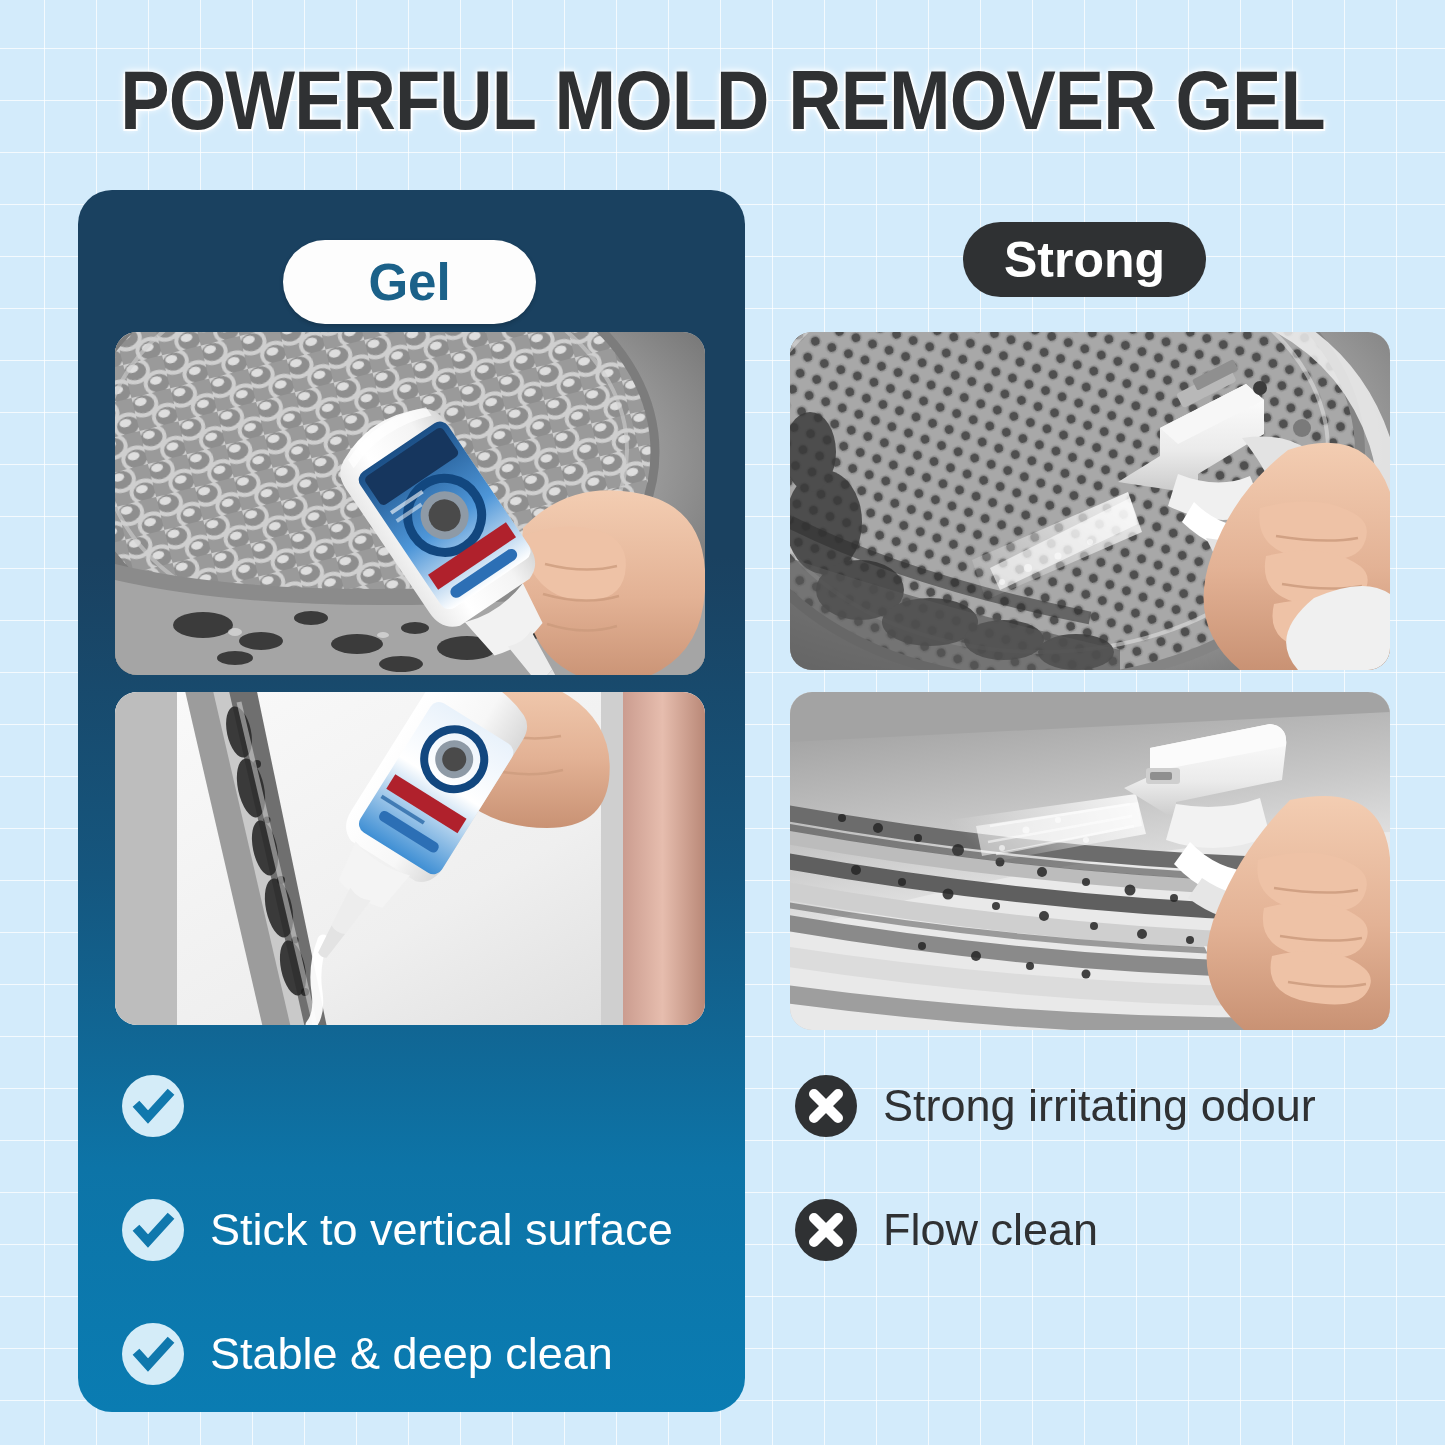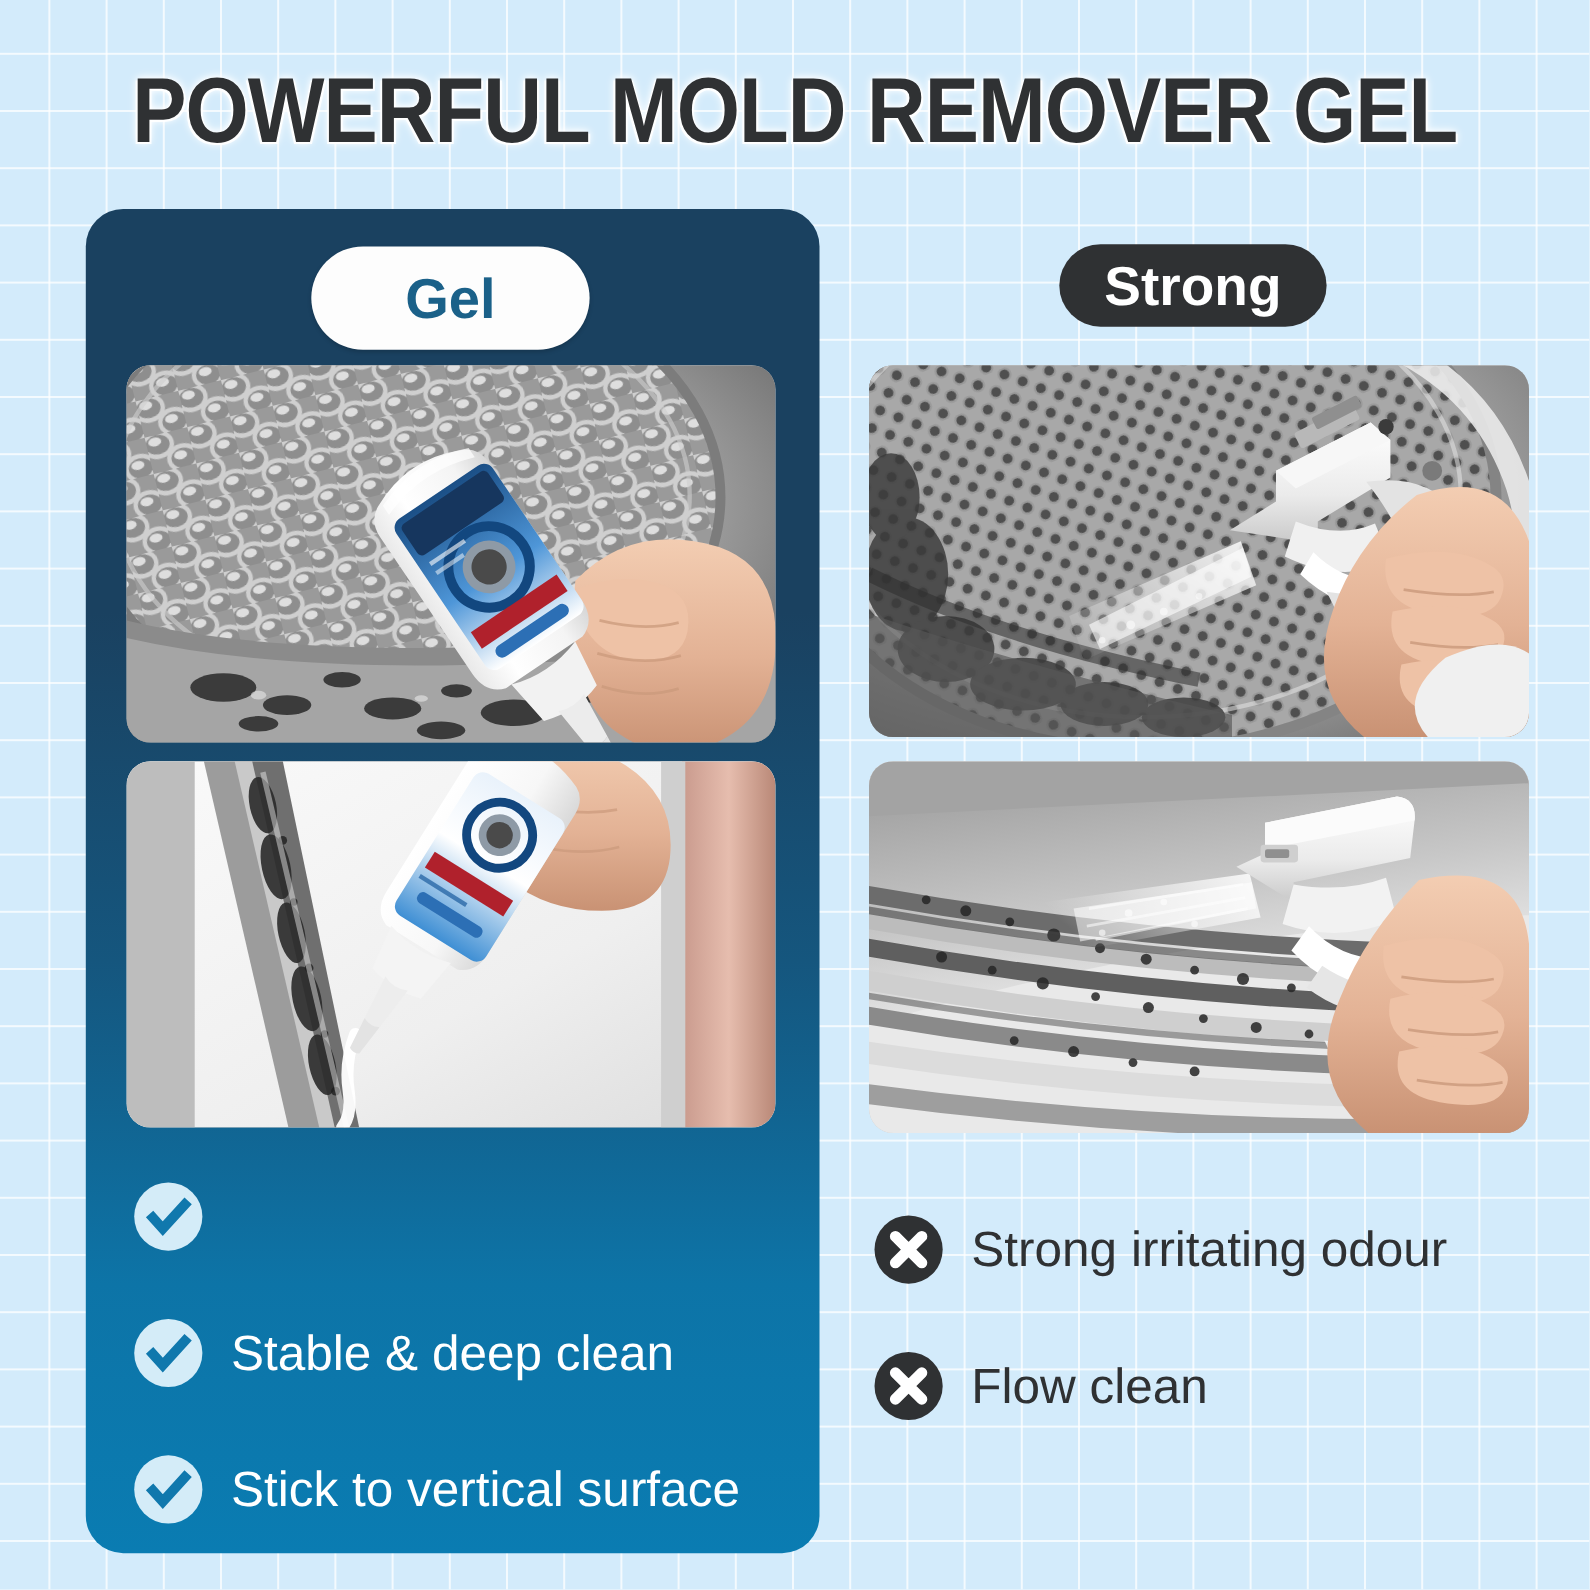--- a/index.html
+++ b/index.html
@@ -61,8 +61,8 @@
     line-height:1;
   }
   #pill-gel{
-    left:283px; top:224px;
-    width:253px; height:94px;
+    left:283px; top:240px;
+    width:253px; height:84px;
     background:#fdfdfd;
     color:#1b6189;
     font-size:51px;

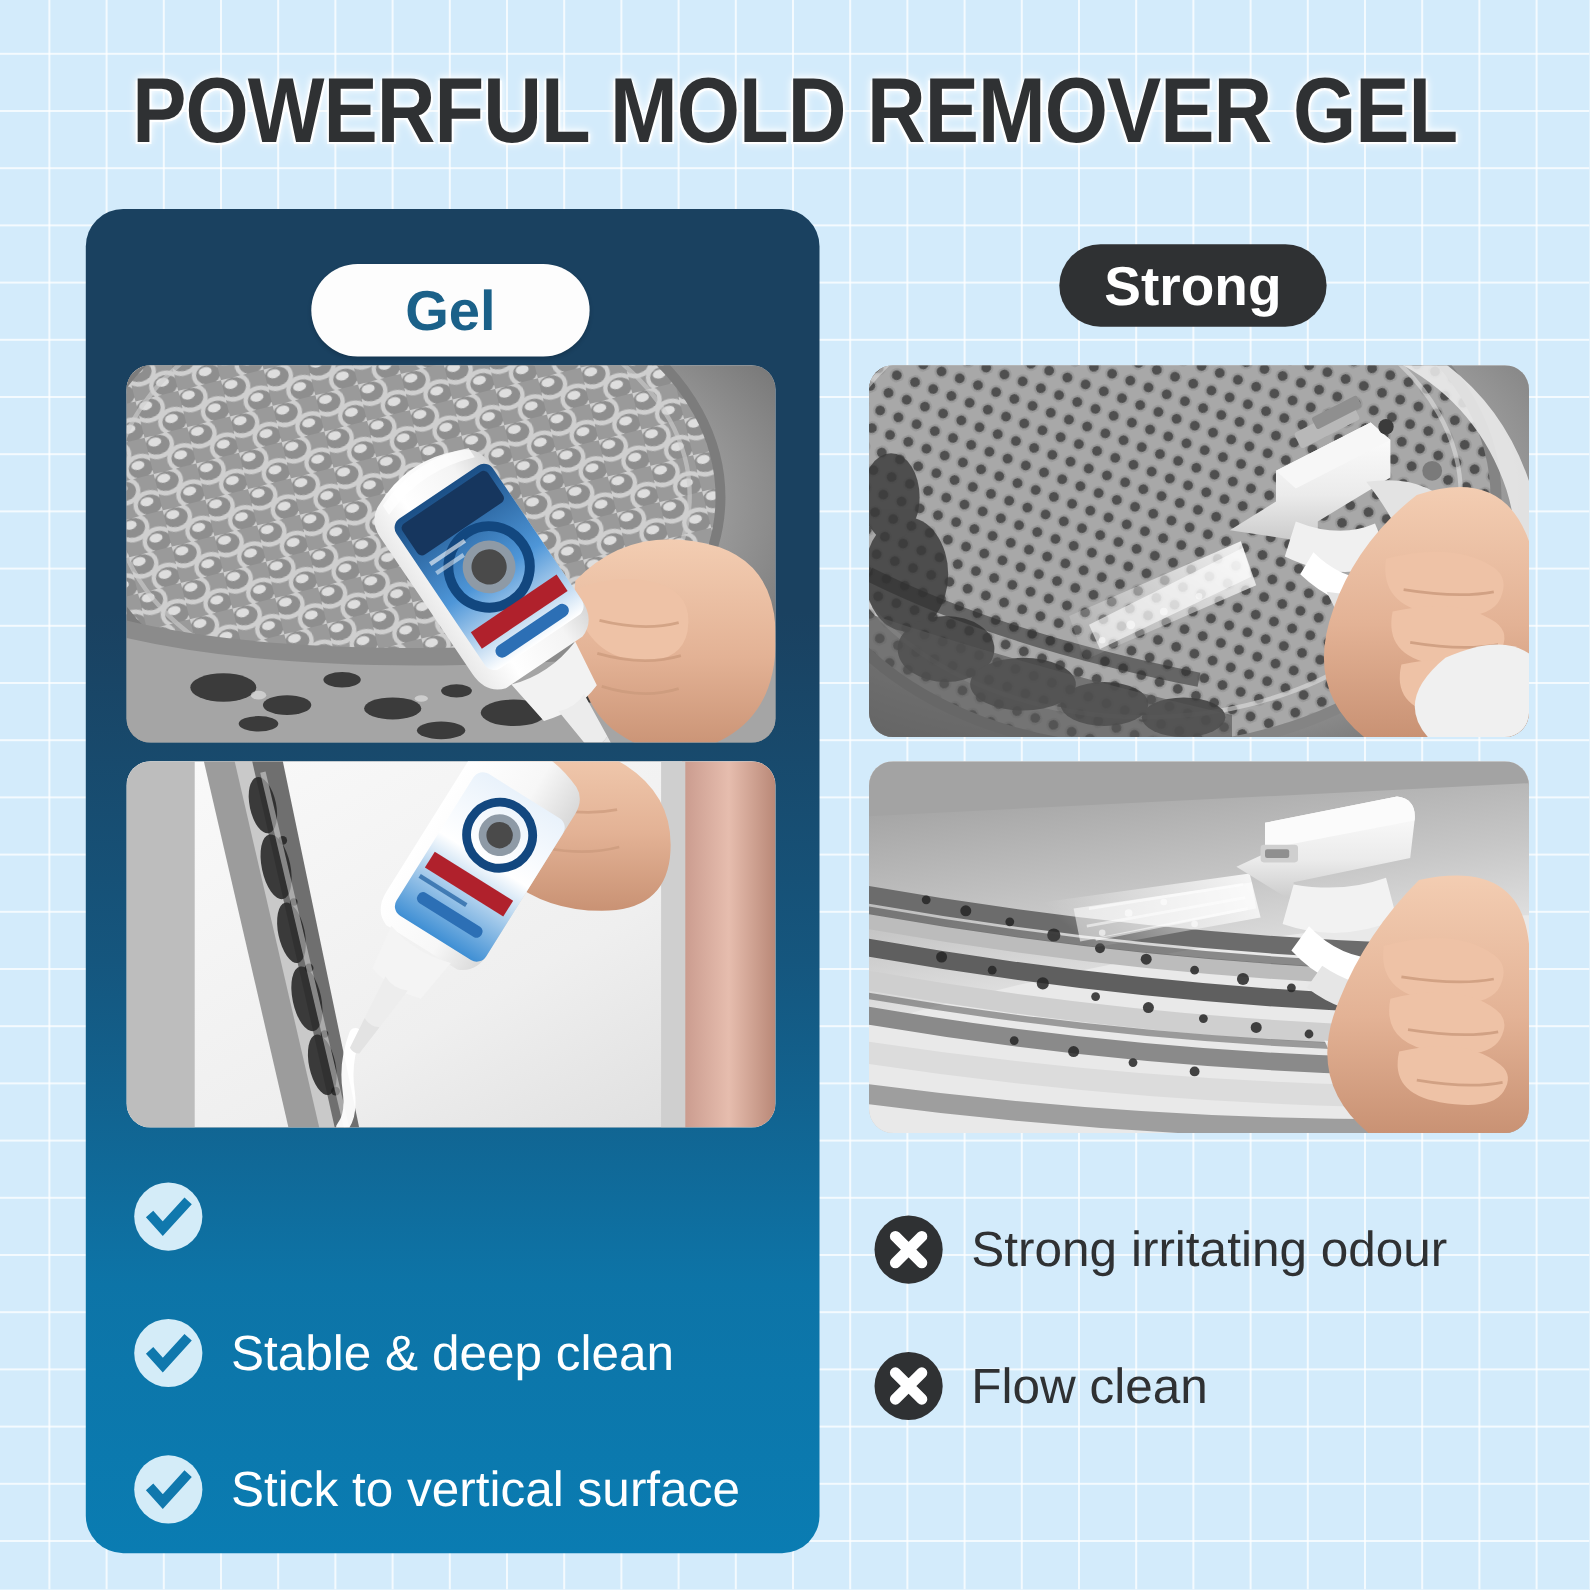--- a/index.html
+++ b/index.html
@@ -92,7 +92,7 @@
   
   .feature-list{ position:absolute; }
   #gel-features  { left:122px; top:1058px; width:610px; }
-  #spray-features{ left:795px; top:1088px; width:600px;text-align:right; }
+  #spray-features{ left:795px; top:1058px; width:600px;text-align:right; }
 
   .feature-row{
     display:flex; align-items:center;

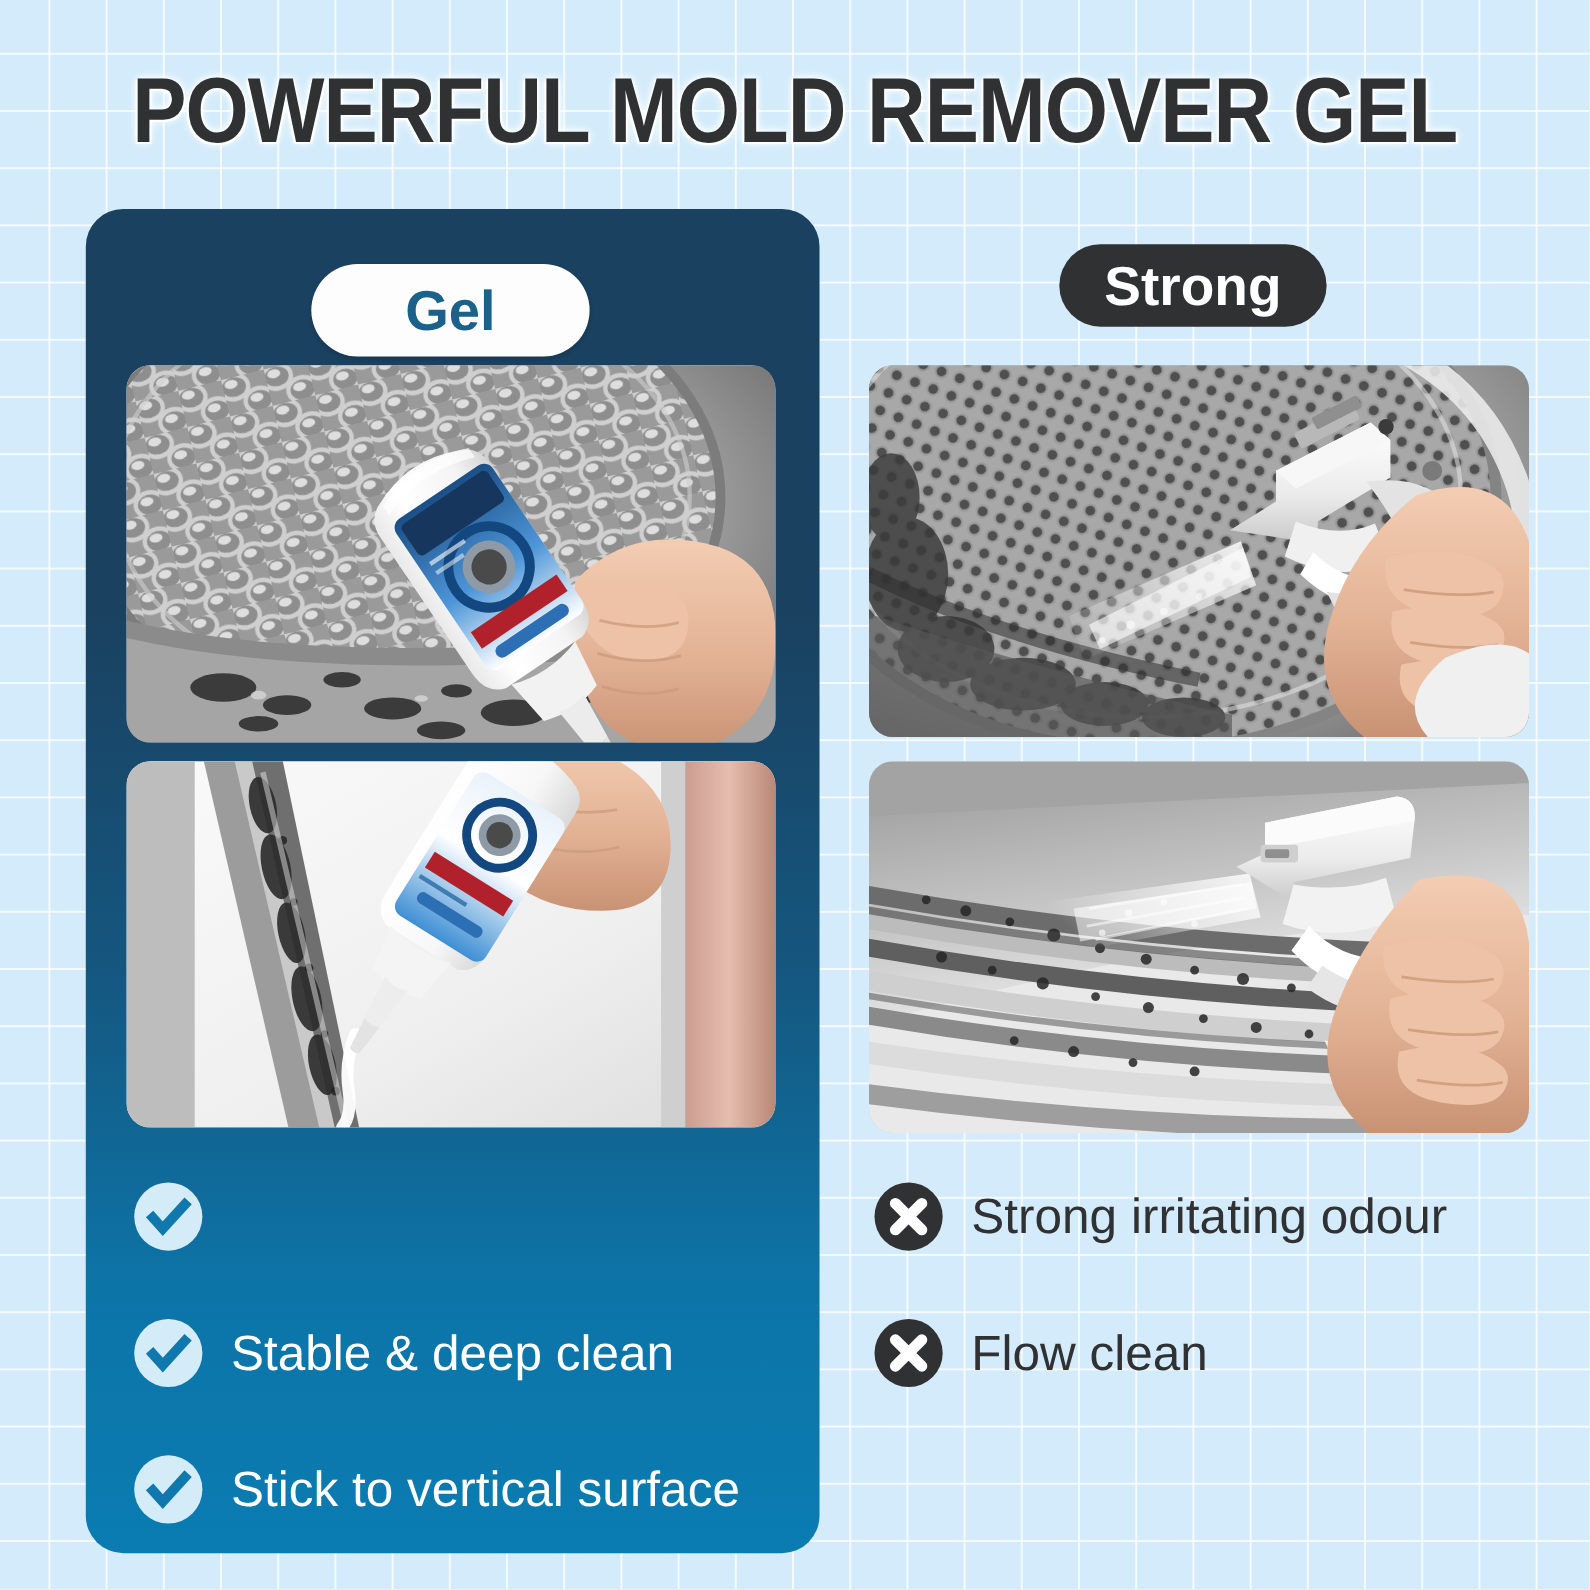--- a/index.html
+++ b/index.html
@@ -511,7 +511,7 @@
           <path d="M17 32 L26 42 L46 20" fill="none" stroke="#1078ad" stroke-width="9" stroke-linecap="square" stroke-linejoin="miter"></path>
         </svg>
       </span>
-      <span class="feature-label">Stable &amp; deep clean</span>
+      <span class="feature-label">Stick to vertical surface</span>
     </div>
 
     <div class="feature-row">
@@ -520,7 +520,7 @@
           <path d="M17 32 L26 42 L46 20" fill="none" stroke="#1078ad" stroke-width="9" stroke-linecap="square" stroke-linejoin="miter"></path>
         </svg>
       </span>
-      <span class="feature-label">Stick to vertical surface</span>
+      <span class="feature-label">Stable &amp; deep clean</span>
     </div>
   </div>
 

